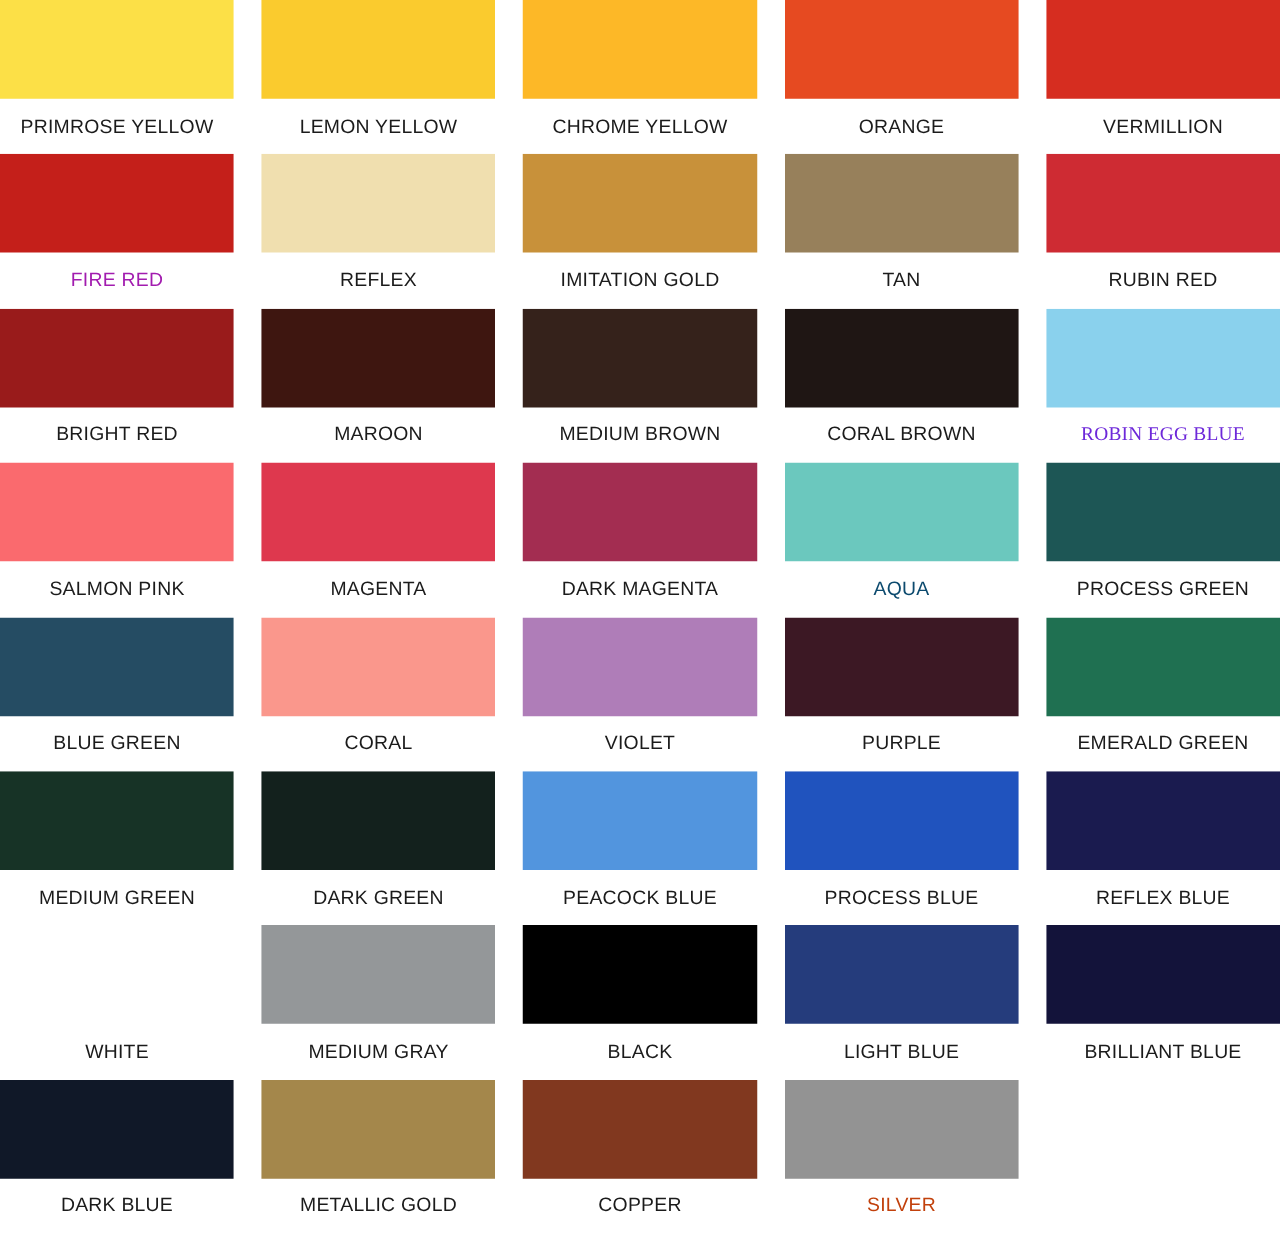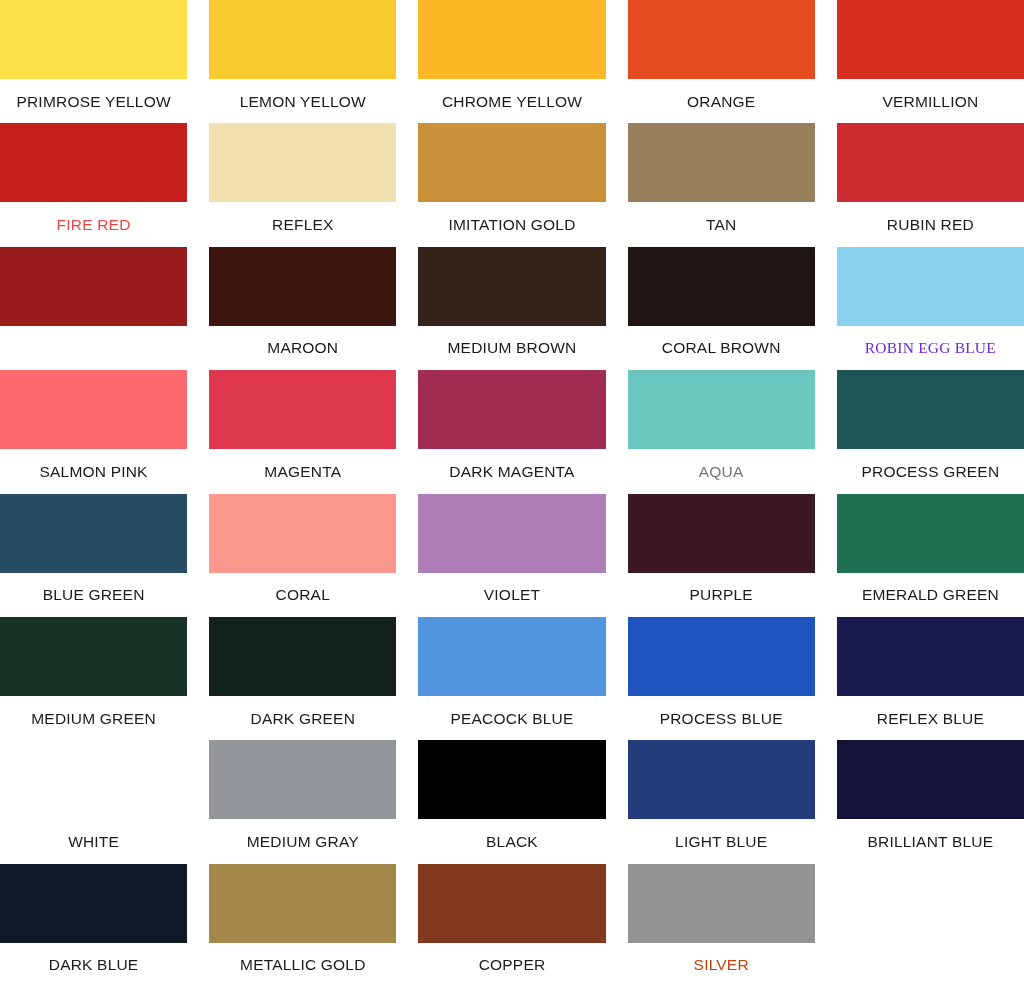--- a/index.html
+++ b/index.html
@@ -80,7 +80,7 @@
     </div>
     <div class="swatch-cell">
       <div class="swatch-chip" style="background-color: rgb(196, 31, 26);"></div>
-      <div class="swatch-label" style="color: #ef4444;">FIRE RED</div>
+      <div class="swatch-label" style="color: #a21caf;">FIRE RED</div>
     </div>
     <div class="swatch-cell">
       <div class="swatch-chip" style="background-color: rgb(240, 223, 175);"></div>

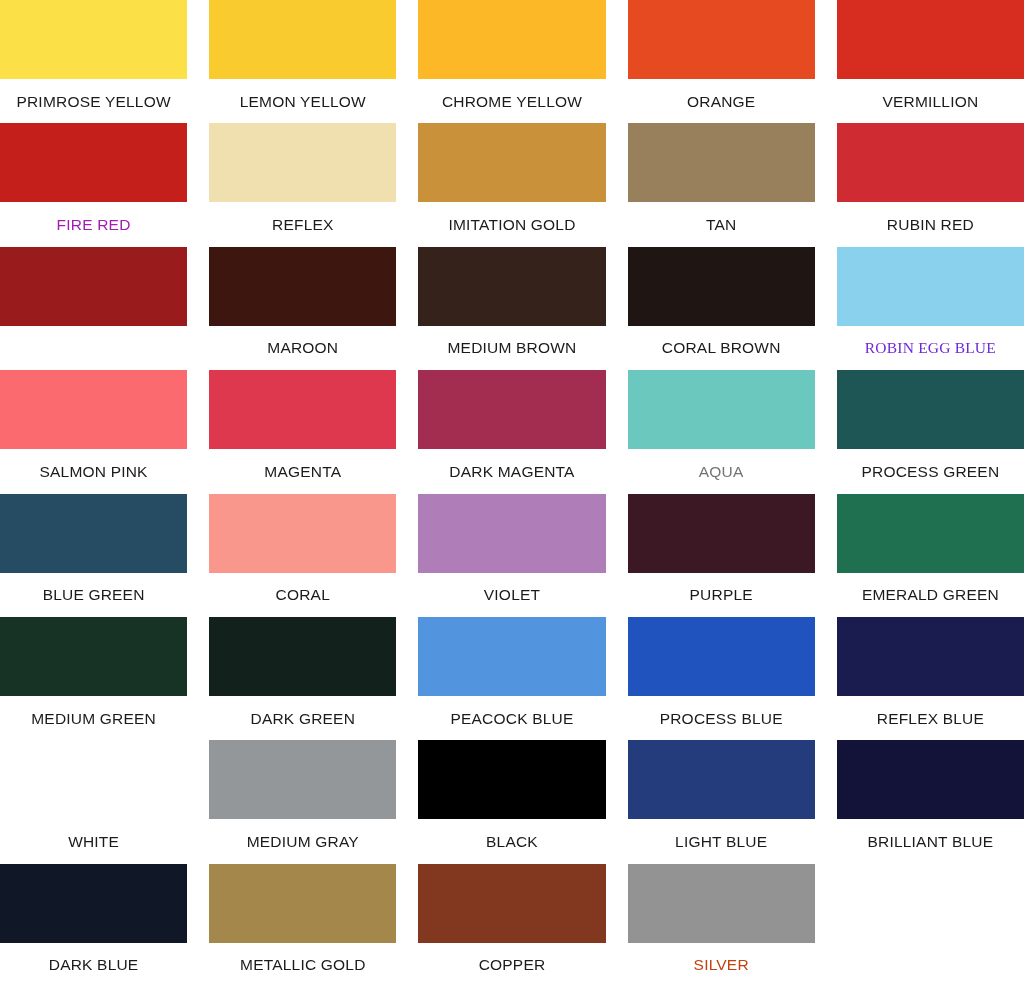--- a/index.html
+++ b/index.html
@@ -100,6 +100,7 @@
     </div>
     <div class="swatch-cell">
       <div class="swatch-chip" style="background-color: rgb(153, 27, 27);"></div>
+      <div class="swatch-label" style="color: rgb(27, 27, 27);">BRIGHT RED</div>
     </div>
     <div class="swatch-cell">
       <div class="swatch-chip" style="background-color: rgb(62, 22, 16);"></div>

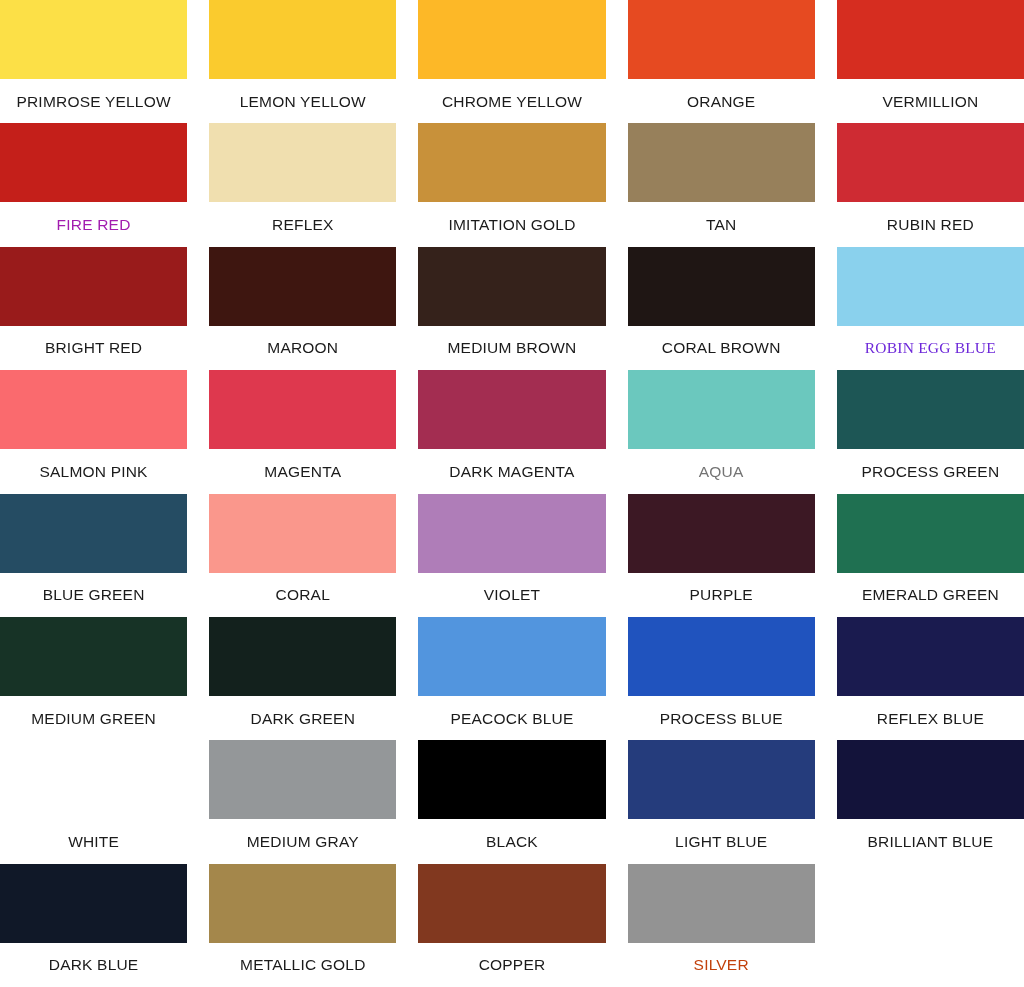--- a/index.html
+++ b/index.html
@@ -132,7 +132,7 @@
     </div>
     <div class="swatch-cell">
       <div class="swatch-chip" style="background-color: rgb(107, 200, 190);"></div>
-      <div class="swatch-label" style="color: #737373;">AQUA</div>
+      <div class="swatch-label" style="color: #0c4a6e;">AQUA</div>
     </div>
     <div class="swatch-cell">
       <div class="swatch-chip" style="background-color: rgb(29, 86, 85);"></div>

